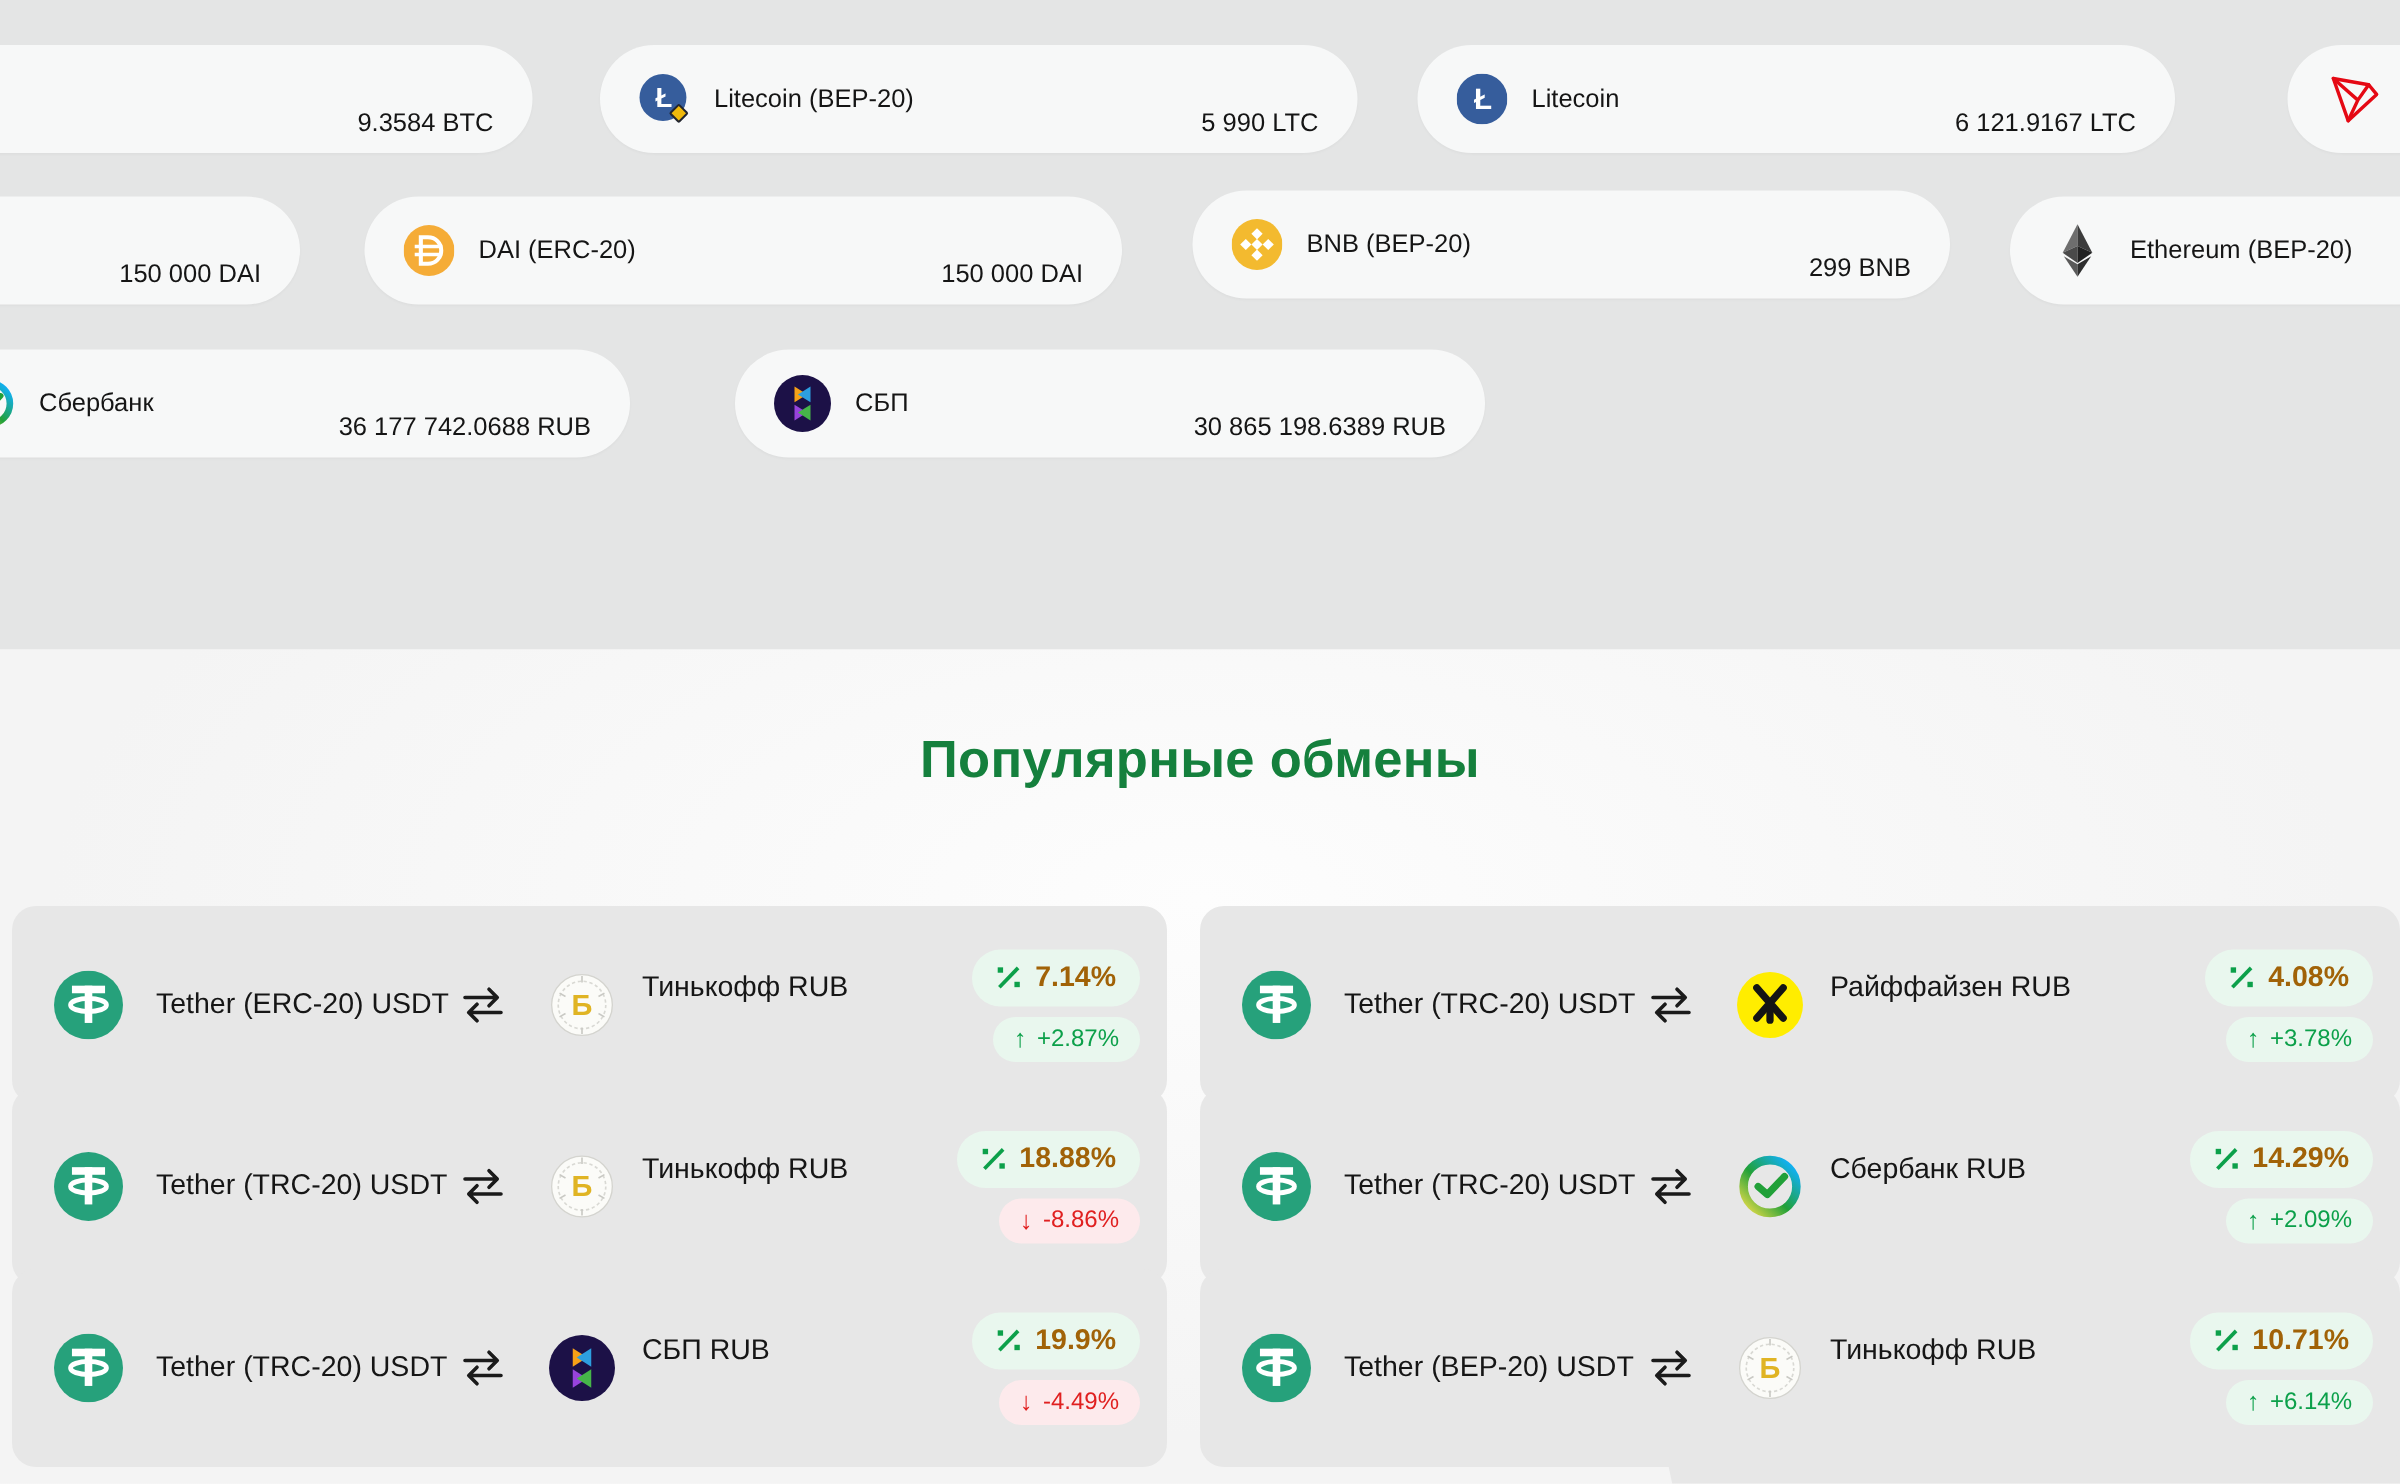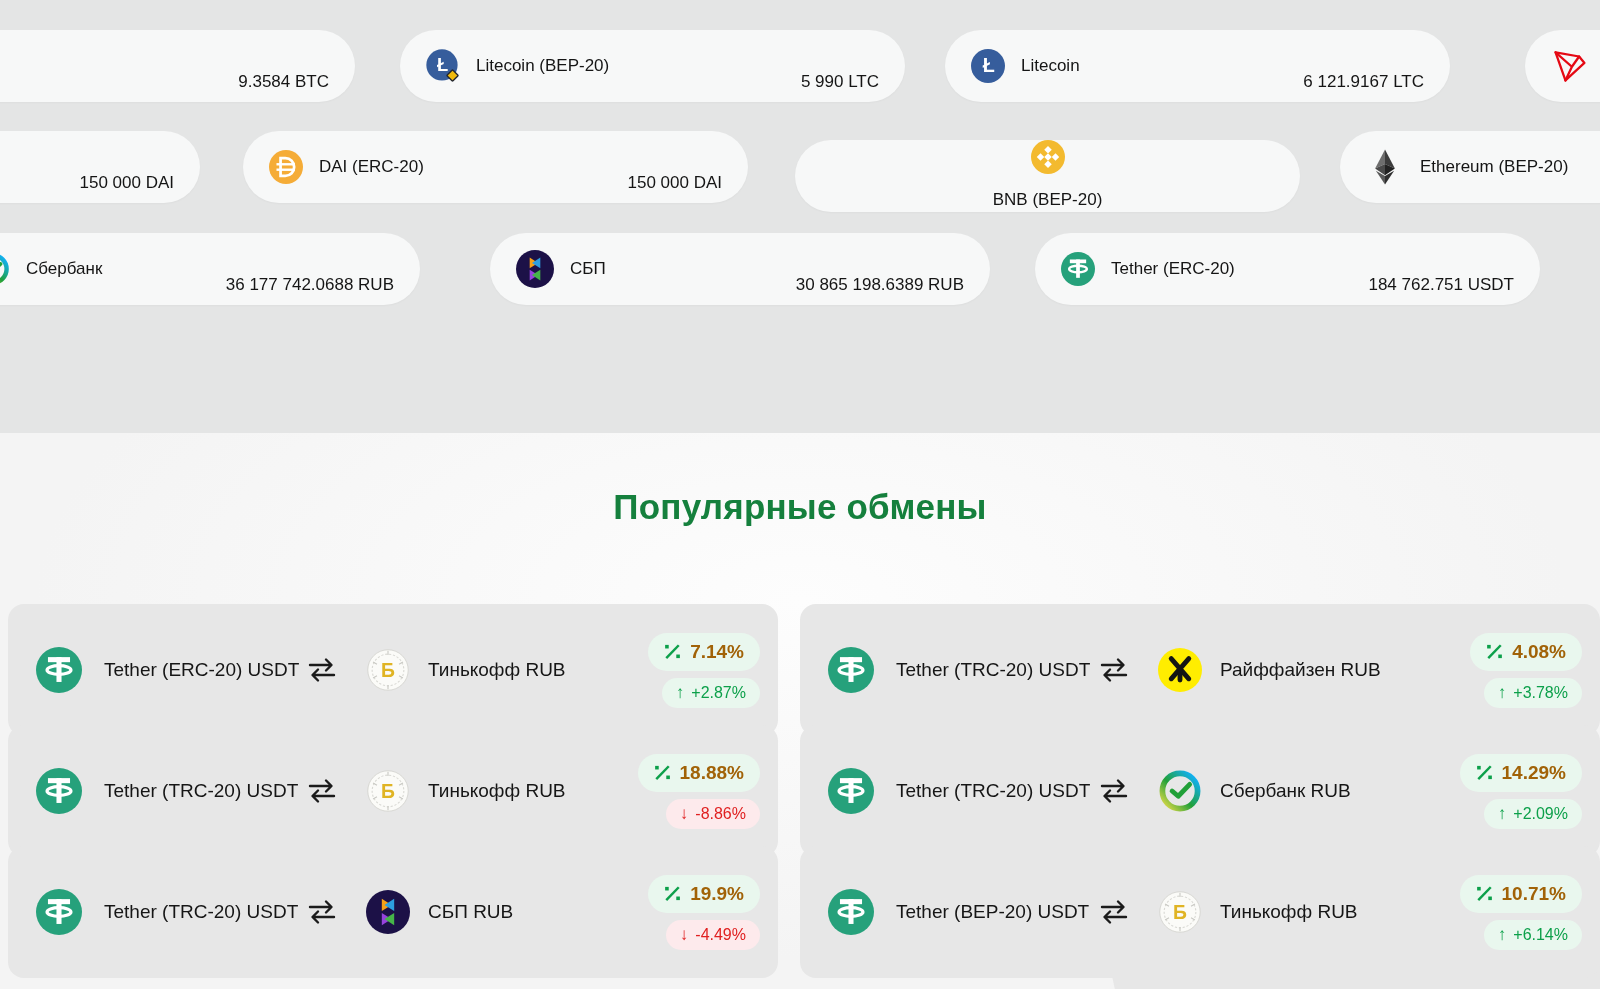--- a/index.html
+++ b/index.html
@@ -172,7 +172,7 @@
     <span class="plabel">DAI (ERC-20)</span>
     <span class="pvalue">150 000 DAI</span>
   </div>
-  <div class="pill" style="left:795px;top:140px;width:505px;flex-direction:column;">
+  <div class="pill" style="left:795px;top:127px;width:505px;">
     <span class="picon">
         <svg viewBox="0 0 100 100">
           <use href="#sym-bnb"></use>

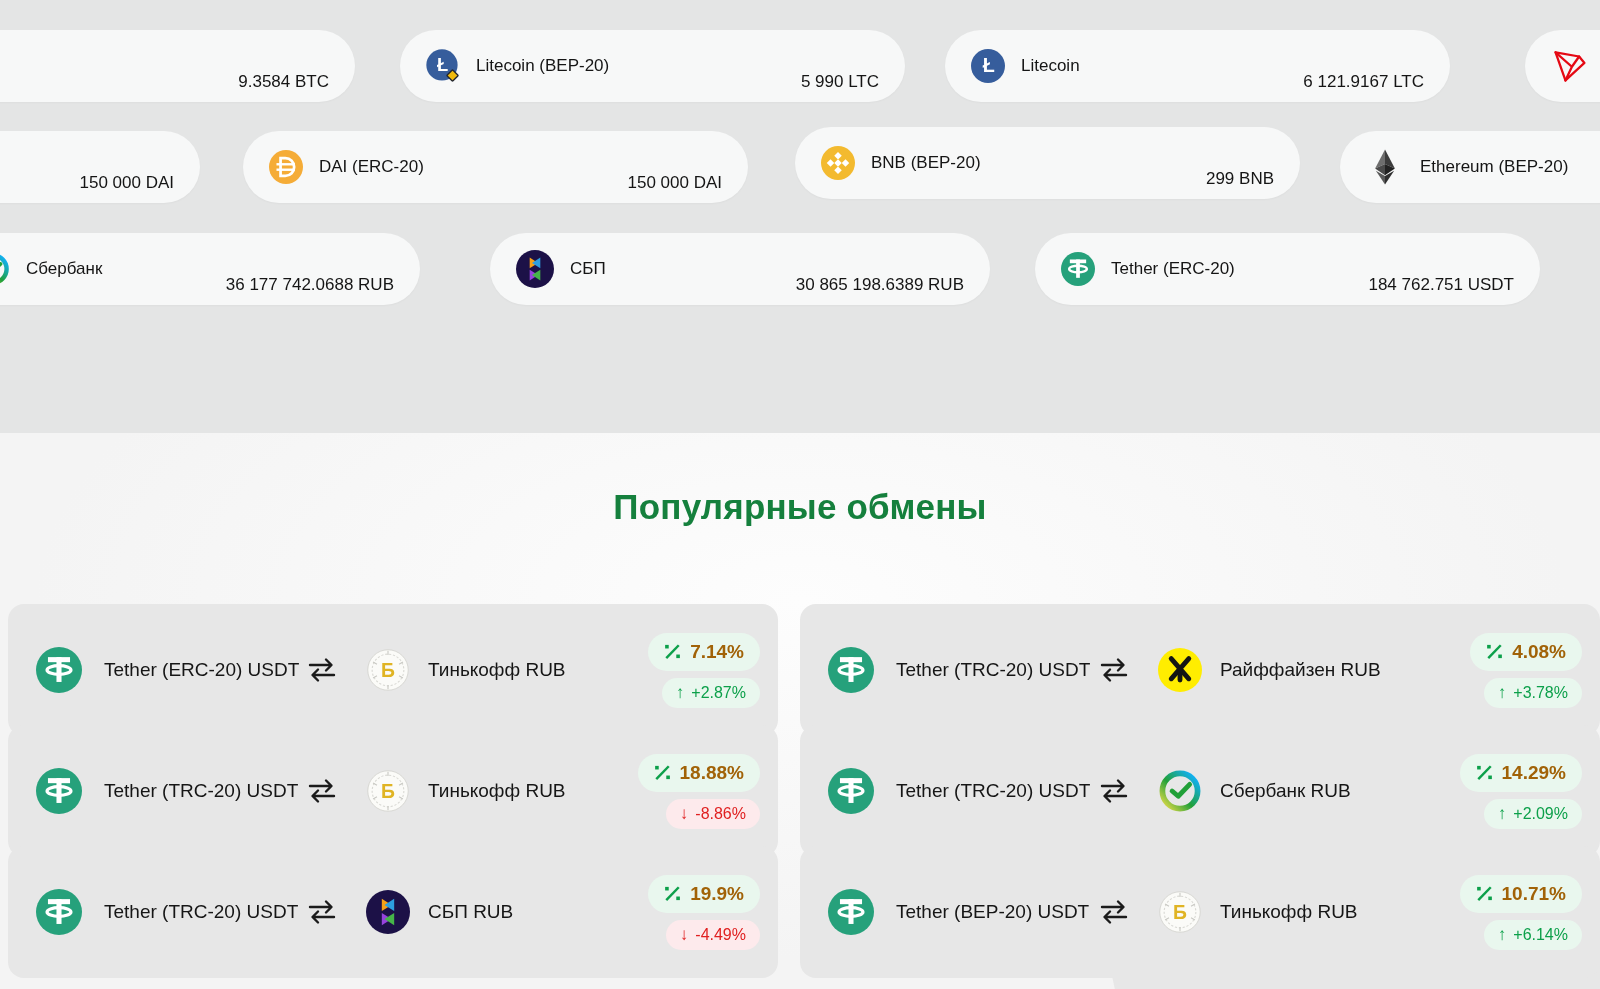--- a/index.html
+++ b/index.html
@@ -208,15 +208,6 @@
     <span class="plabel">СБП</span>
     <span class="pvalue">30 865 198.6389 RUB</span>
   </div>
-  <div class="pill" style="left:1035px;top:233px;width:505px;">
-    <span class="picon">
-        <svg viewBox="0 0 100 100">
-          <use href="#sym-tether"></use>
-        </svg>
-      </span>
-    <span class="plabel">Tether (ERC-20)</span>
-    <span class="pvalue">184 762.751 USDT</span>
-  </div>
 </div>
 
 <div class="main-section">

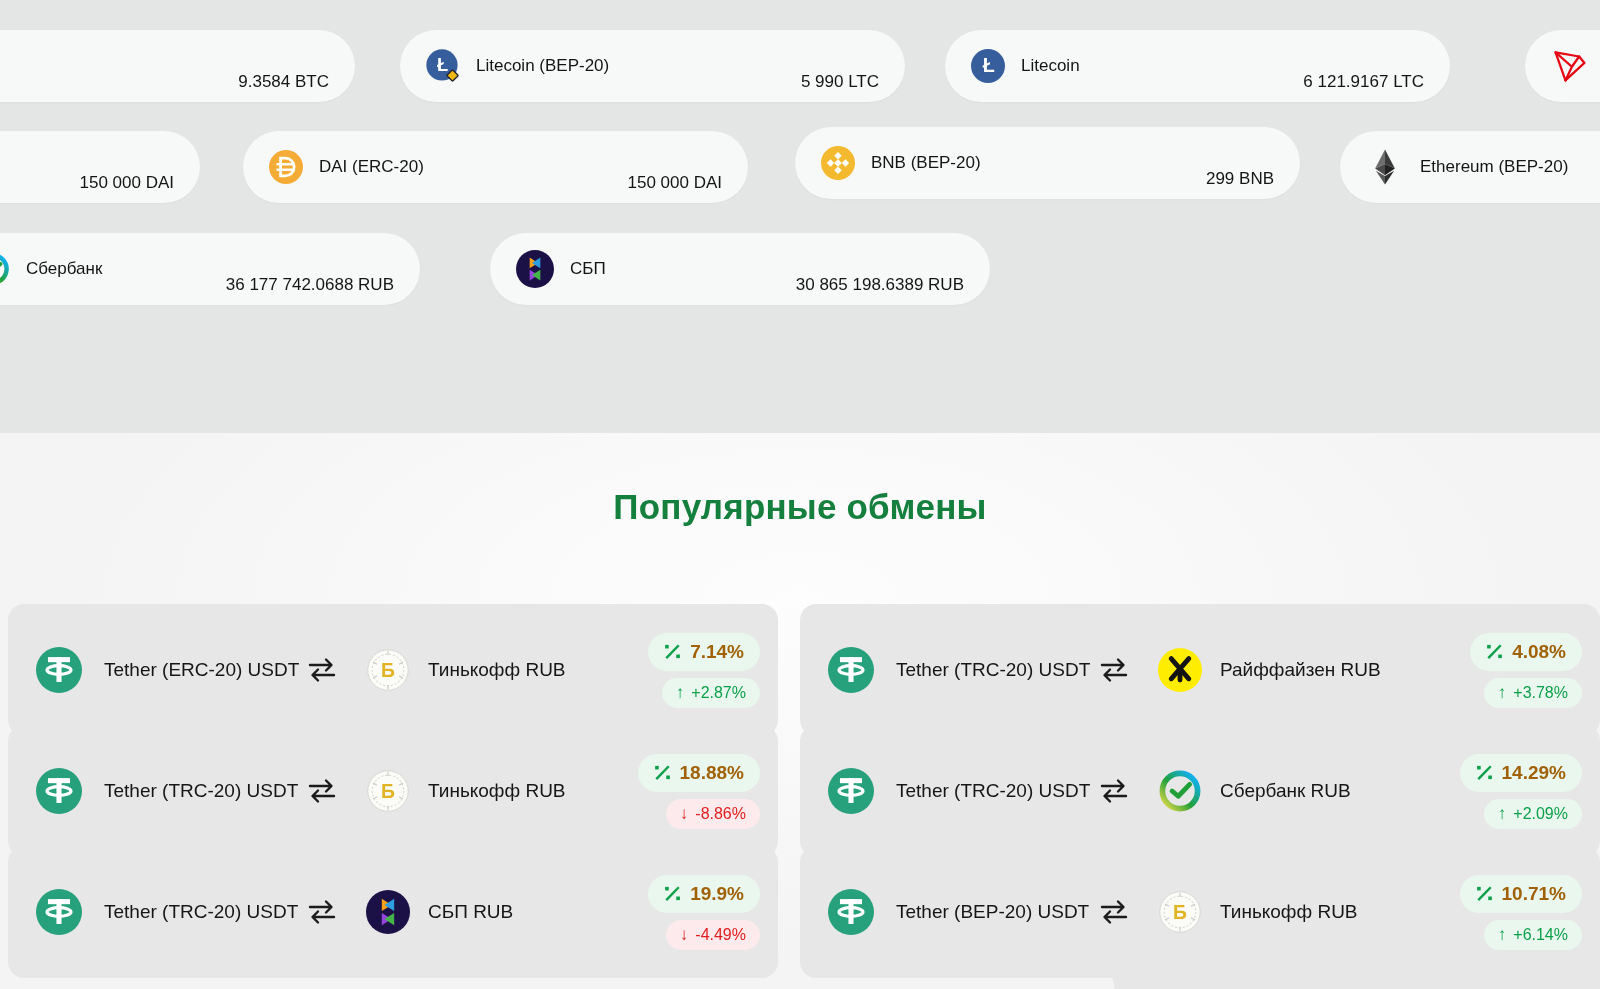--- a/index.html
+++ b/index.html
@@ -30,7 +30,7 @@
   .coin-lg{width:46px;height:46px;flex:none;display:flex;}
   .card-label{font-size:19px;color:#161616;white-space:nowrap;}
   .swap{width:32px;height:28px;flex:none;display:flex;margin-right:28px;}
-  .to-group{display:flex;align-items:center;gap:18px;}
+  .to-group{display:flex;gap:18px;}
   .to-icon{width:44px;height:44px;flex:none;display:flex;}
   .badges{margin-left:auto;display:flex;flex-direction:column;align-items:flex-end;gap:7px;}
   .badge-rate{display:flex;align-items:center;gap:9px;background:#e9f7ee;color:#a16207;

